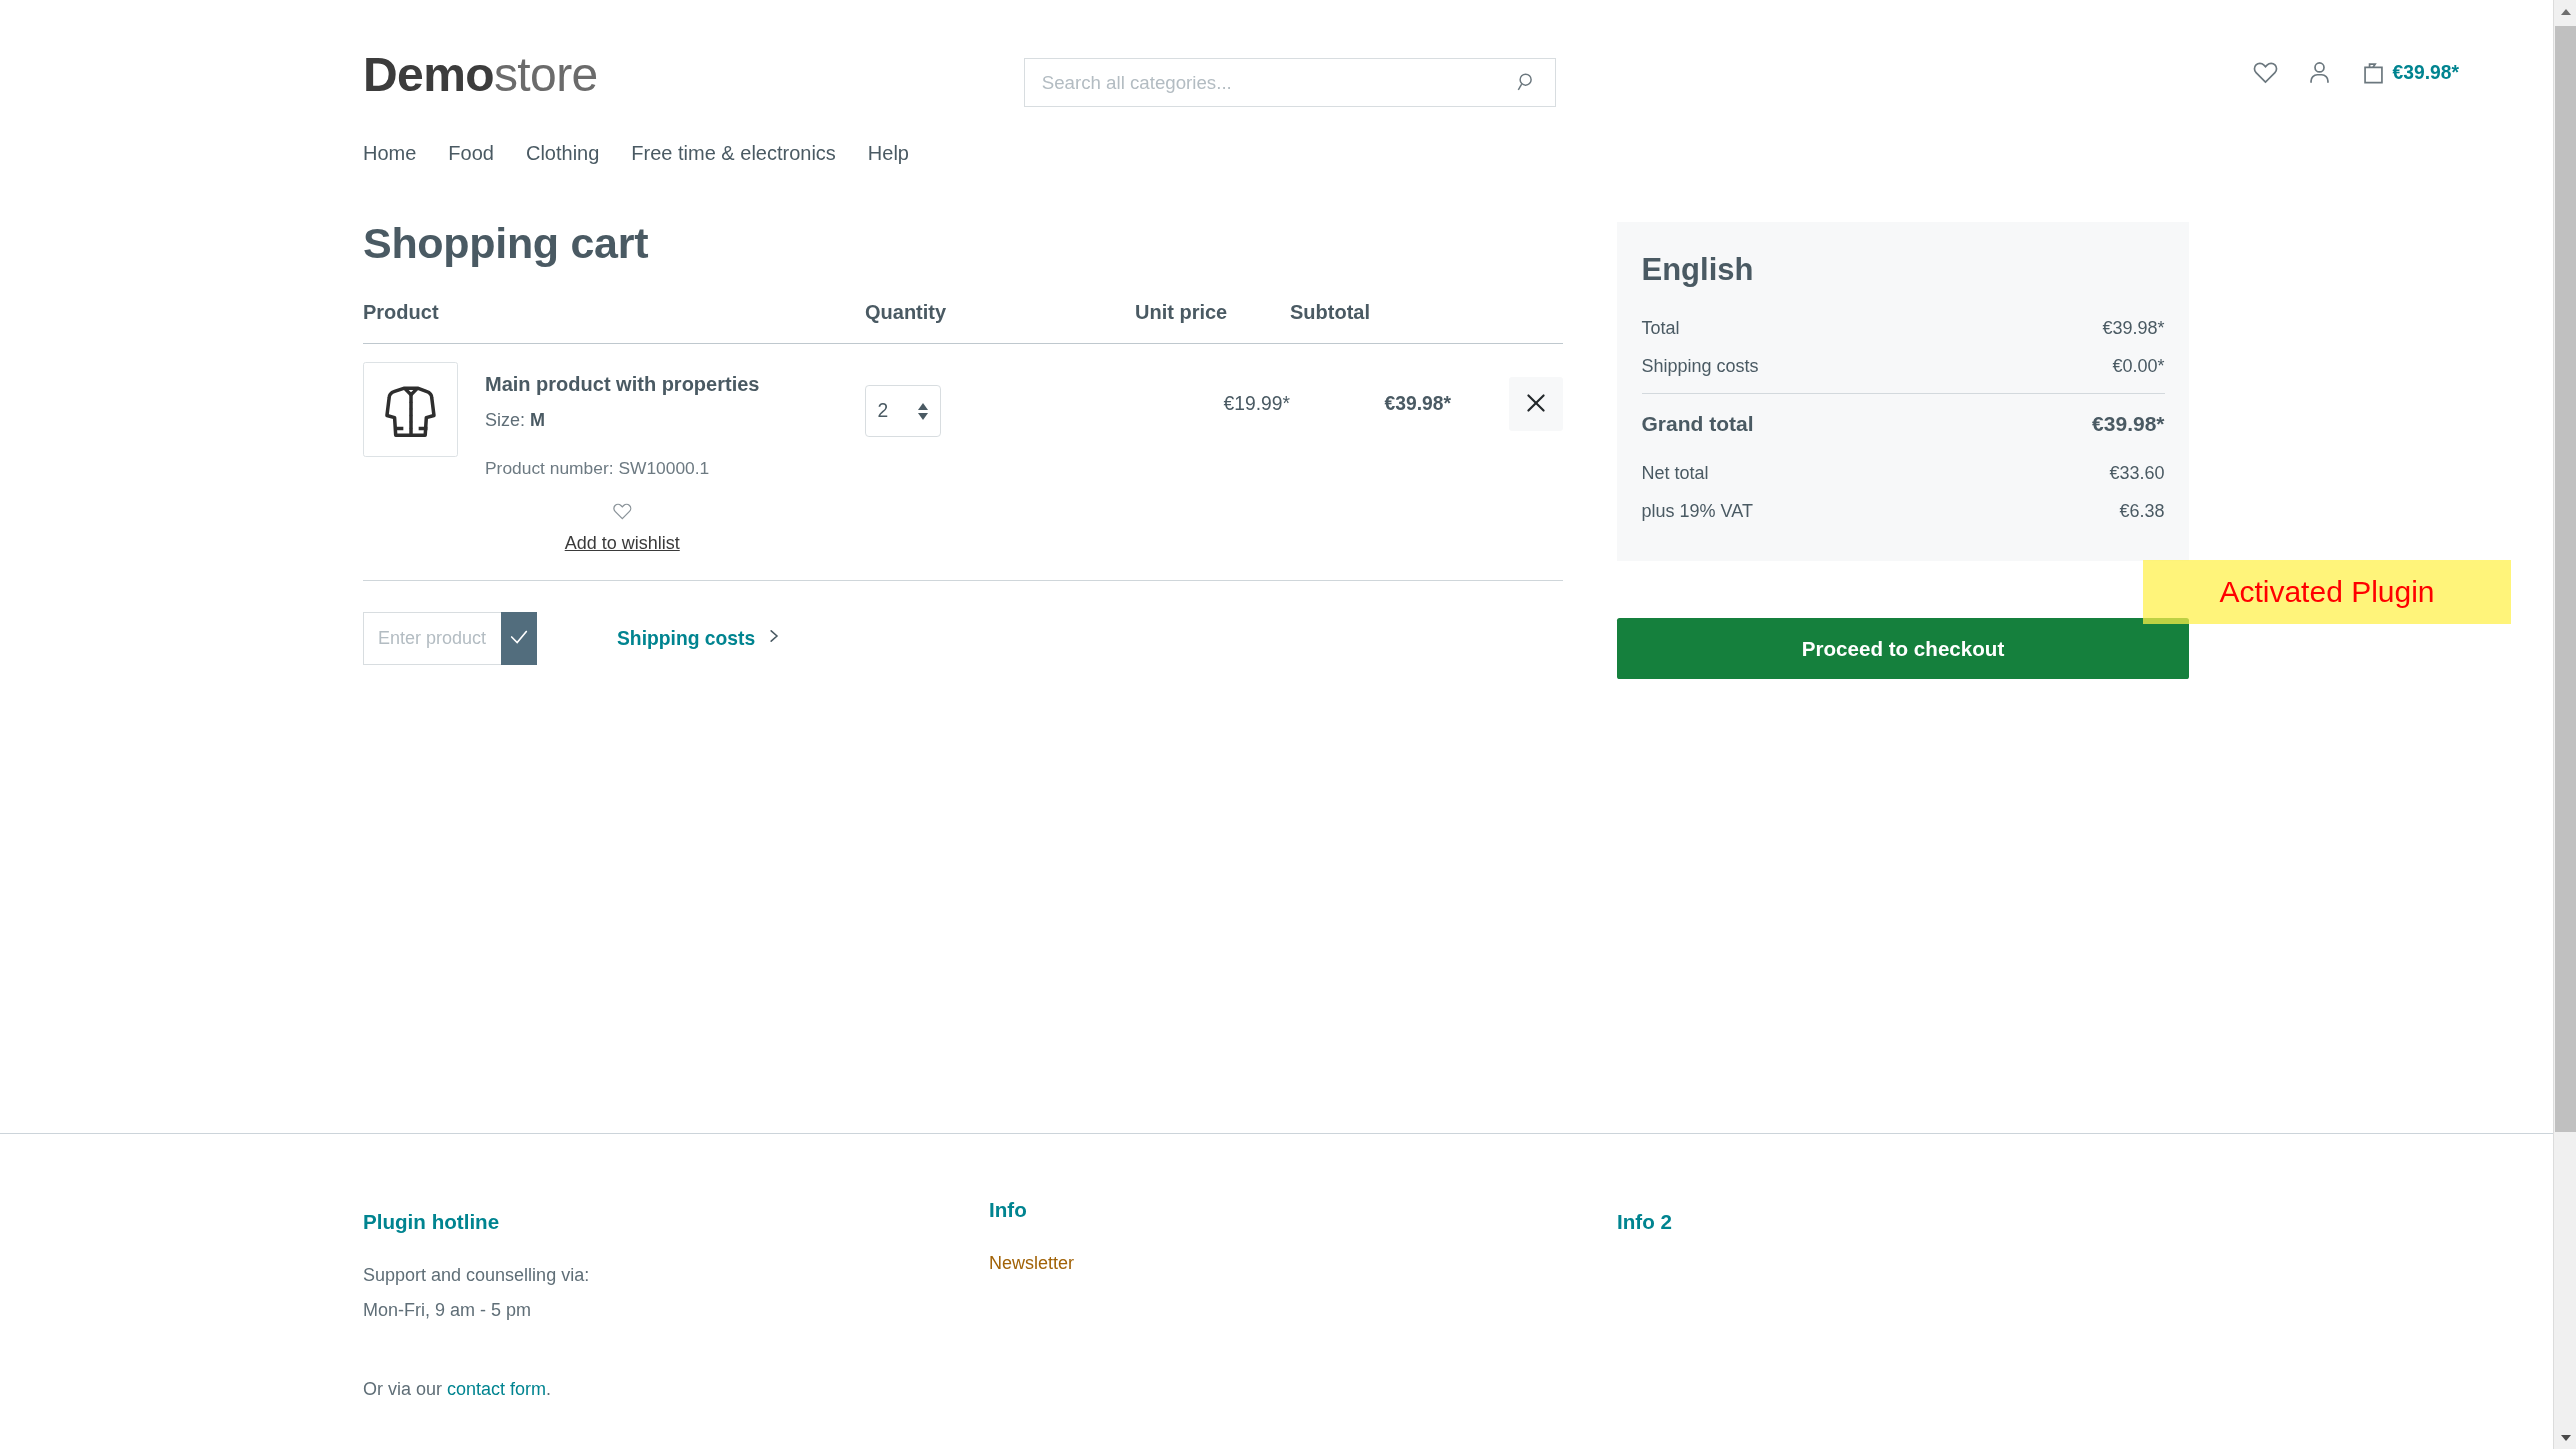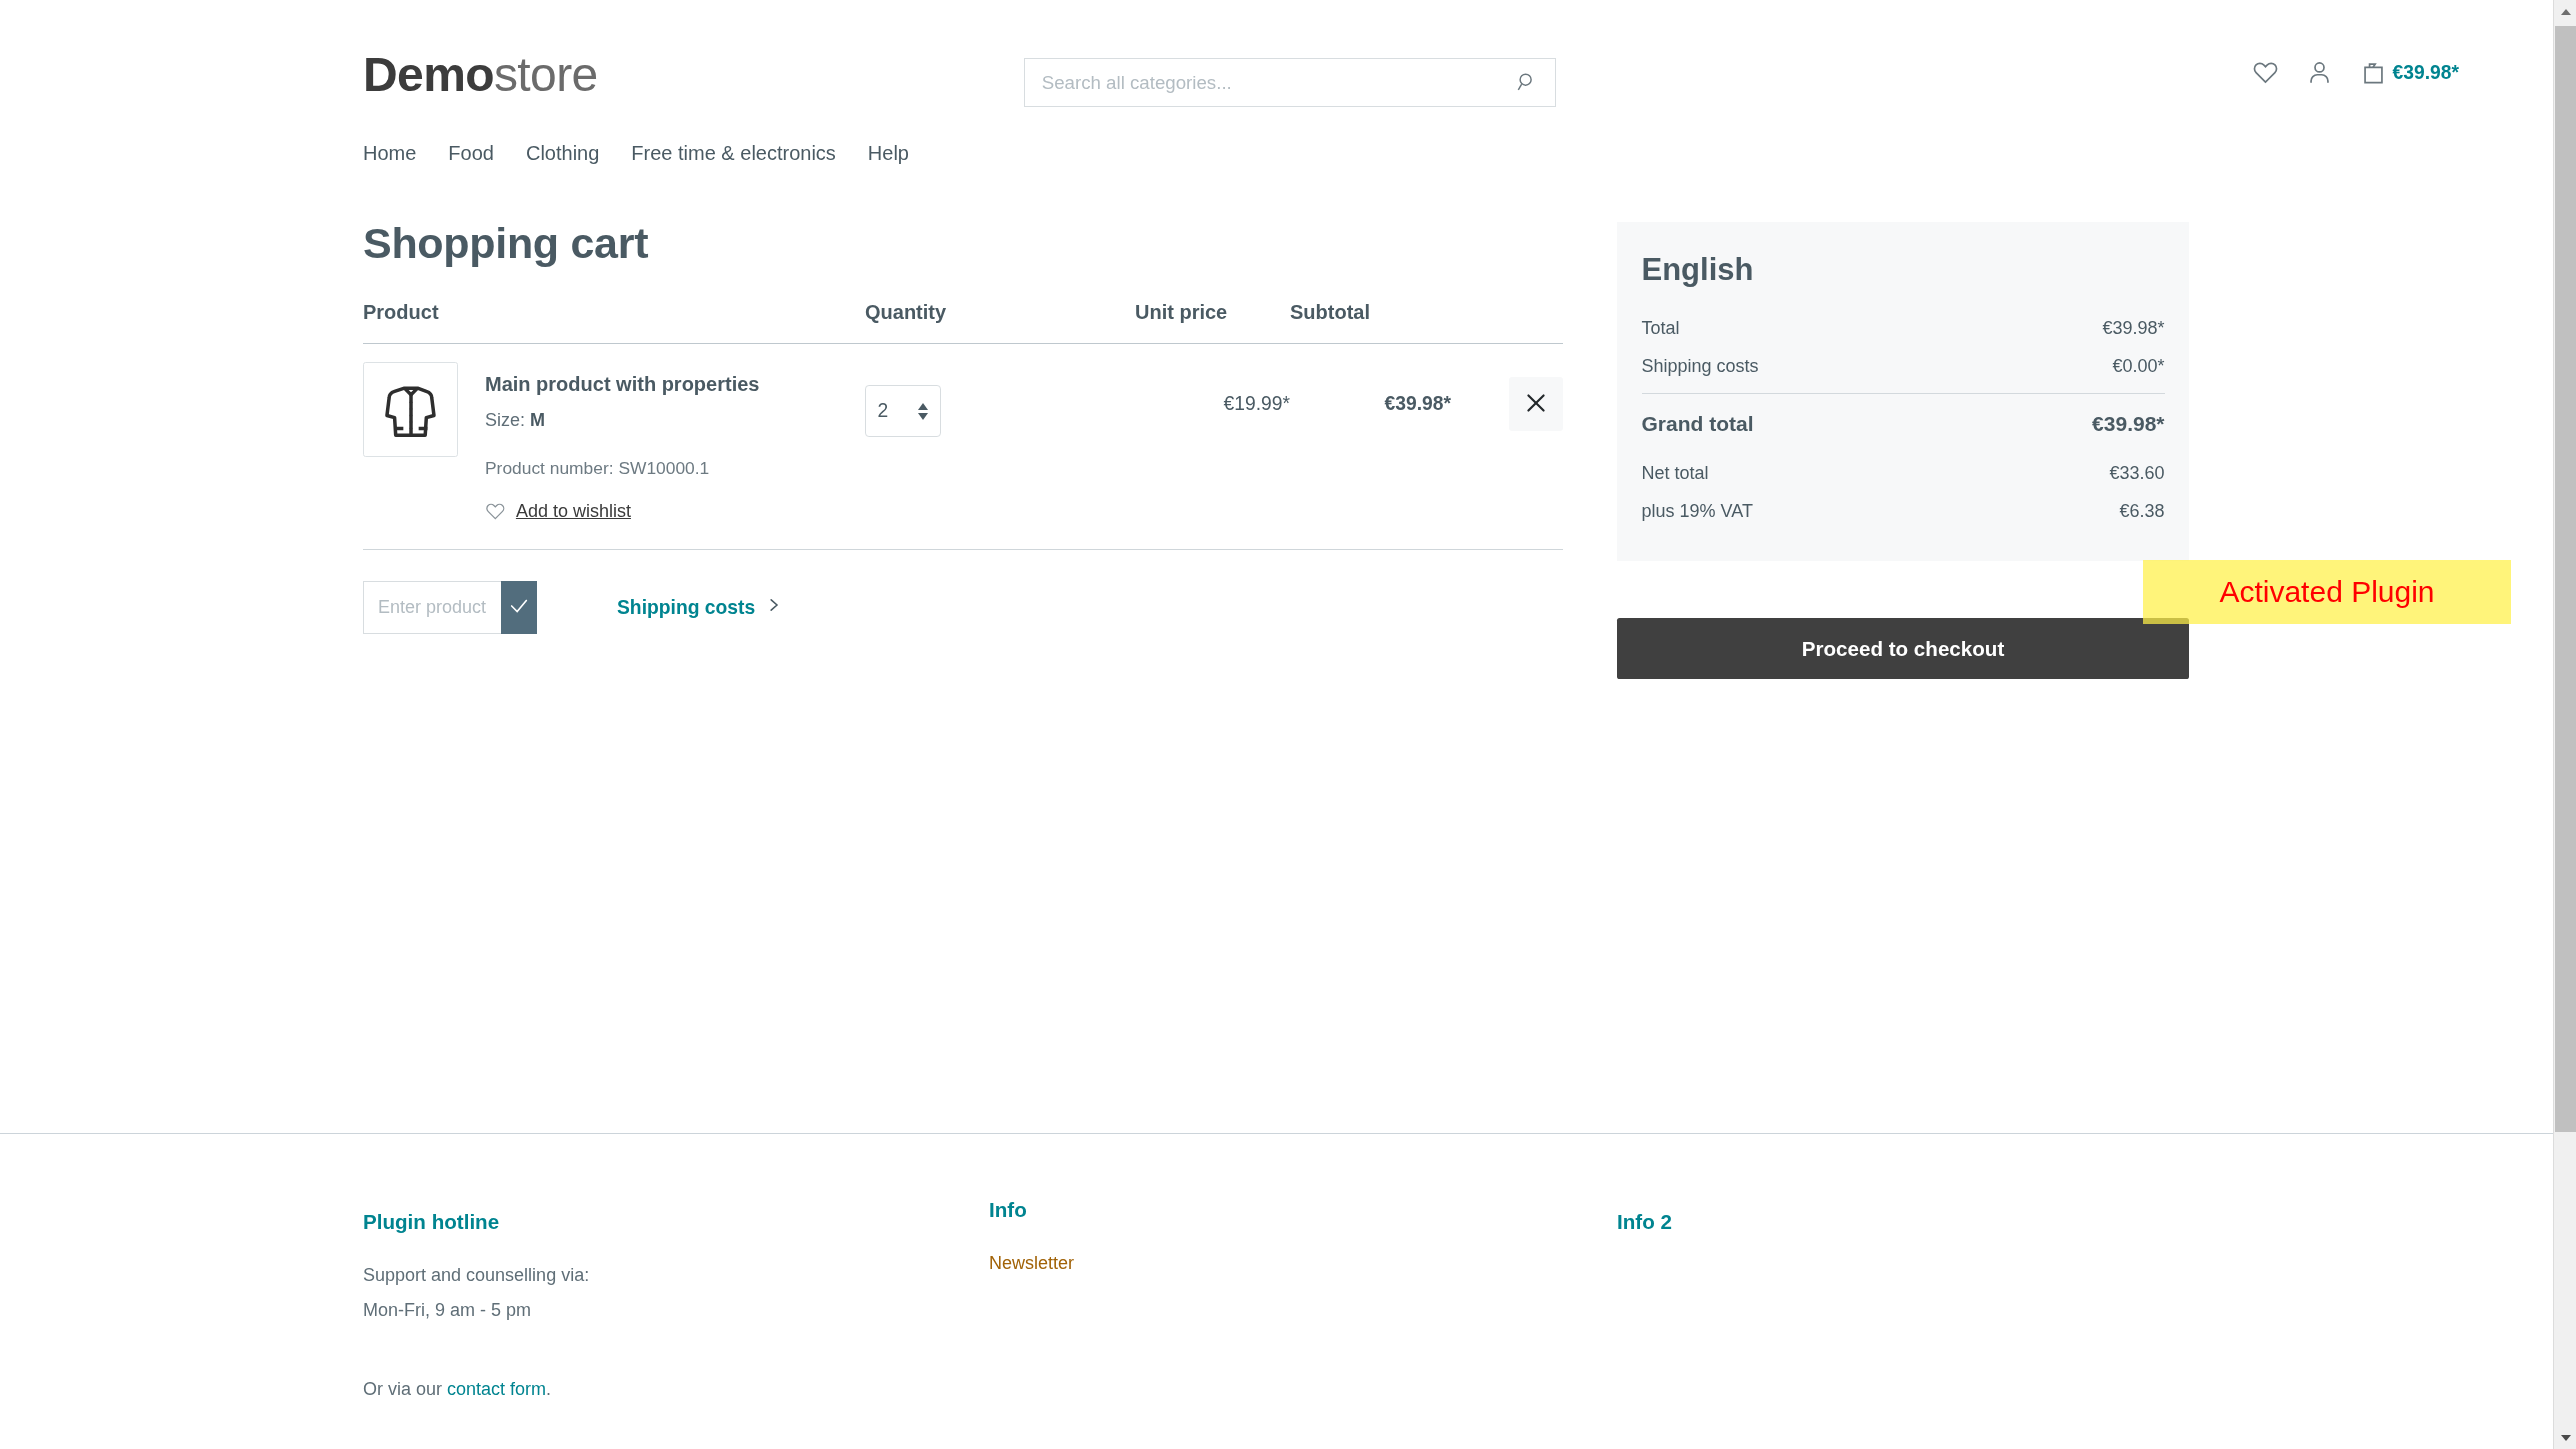--- a/index.html
+++ b/index.html
@@ -193,7 +193,7 @@
   .prod-num { font-size: 17.4px; color: #6d7a82; margin-top: 27px; }
   .wishlist {
     display: flex; align-items: center; gap: 10.3px;
-    margin-top: 22px; cursor: pointer;
+    margin-top: 22px; cursor: pointer; flex-direction: column;
   }
   .wishlist-label {
     font-size: 18px; color: #3a3a3a;

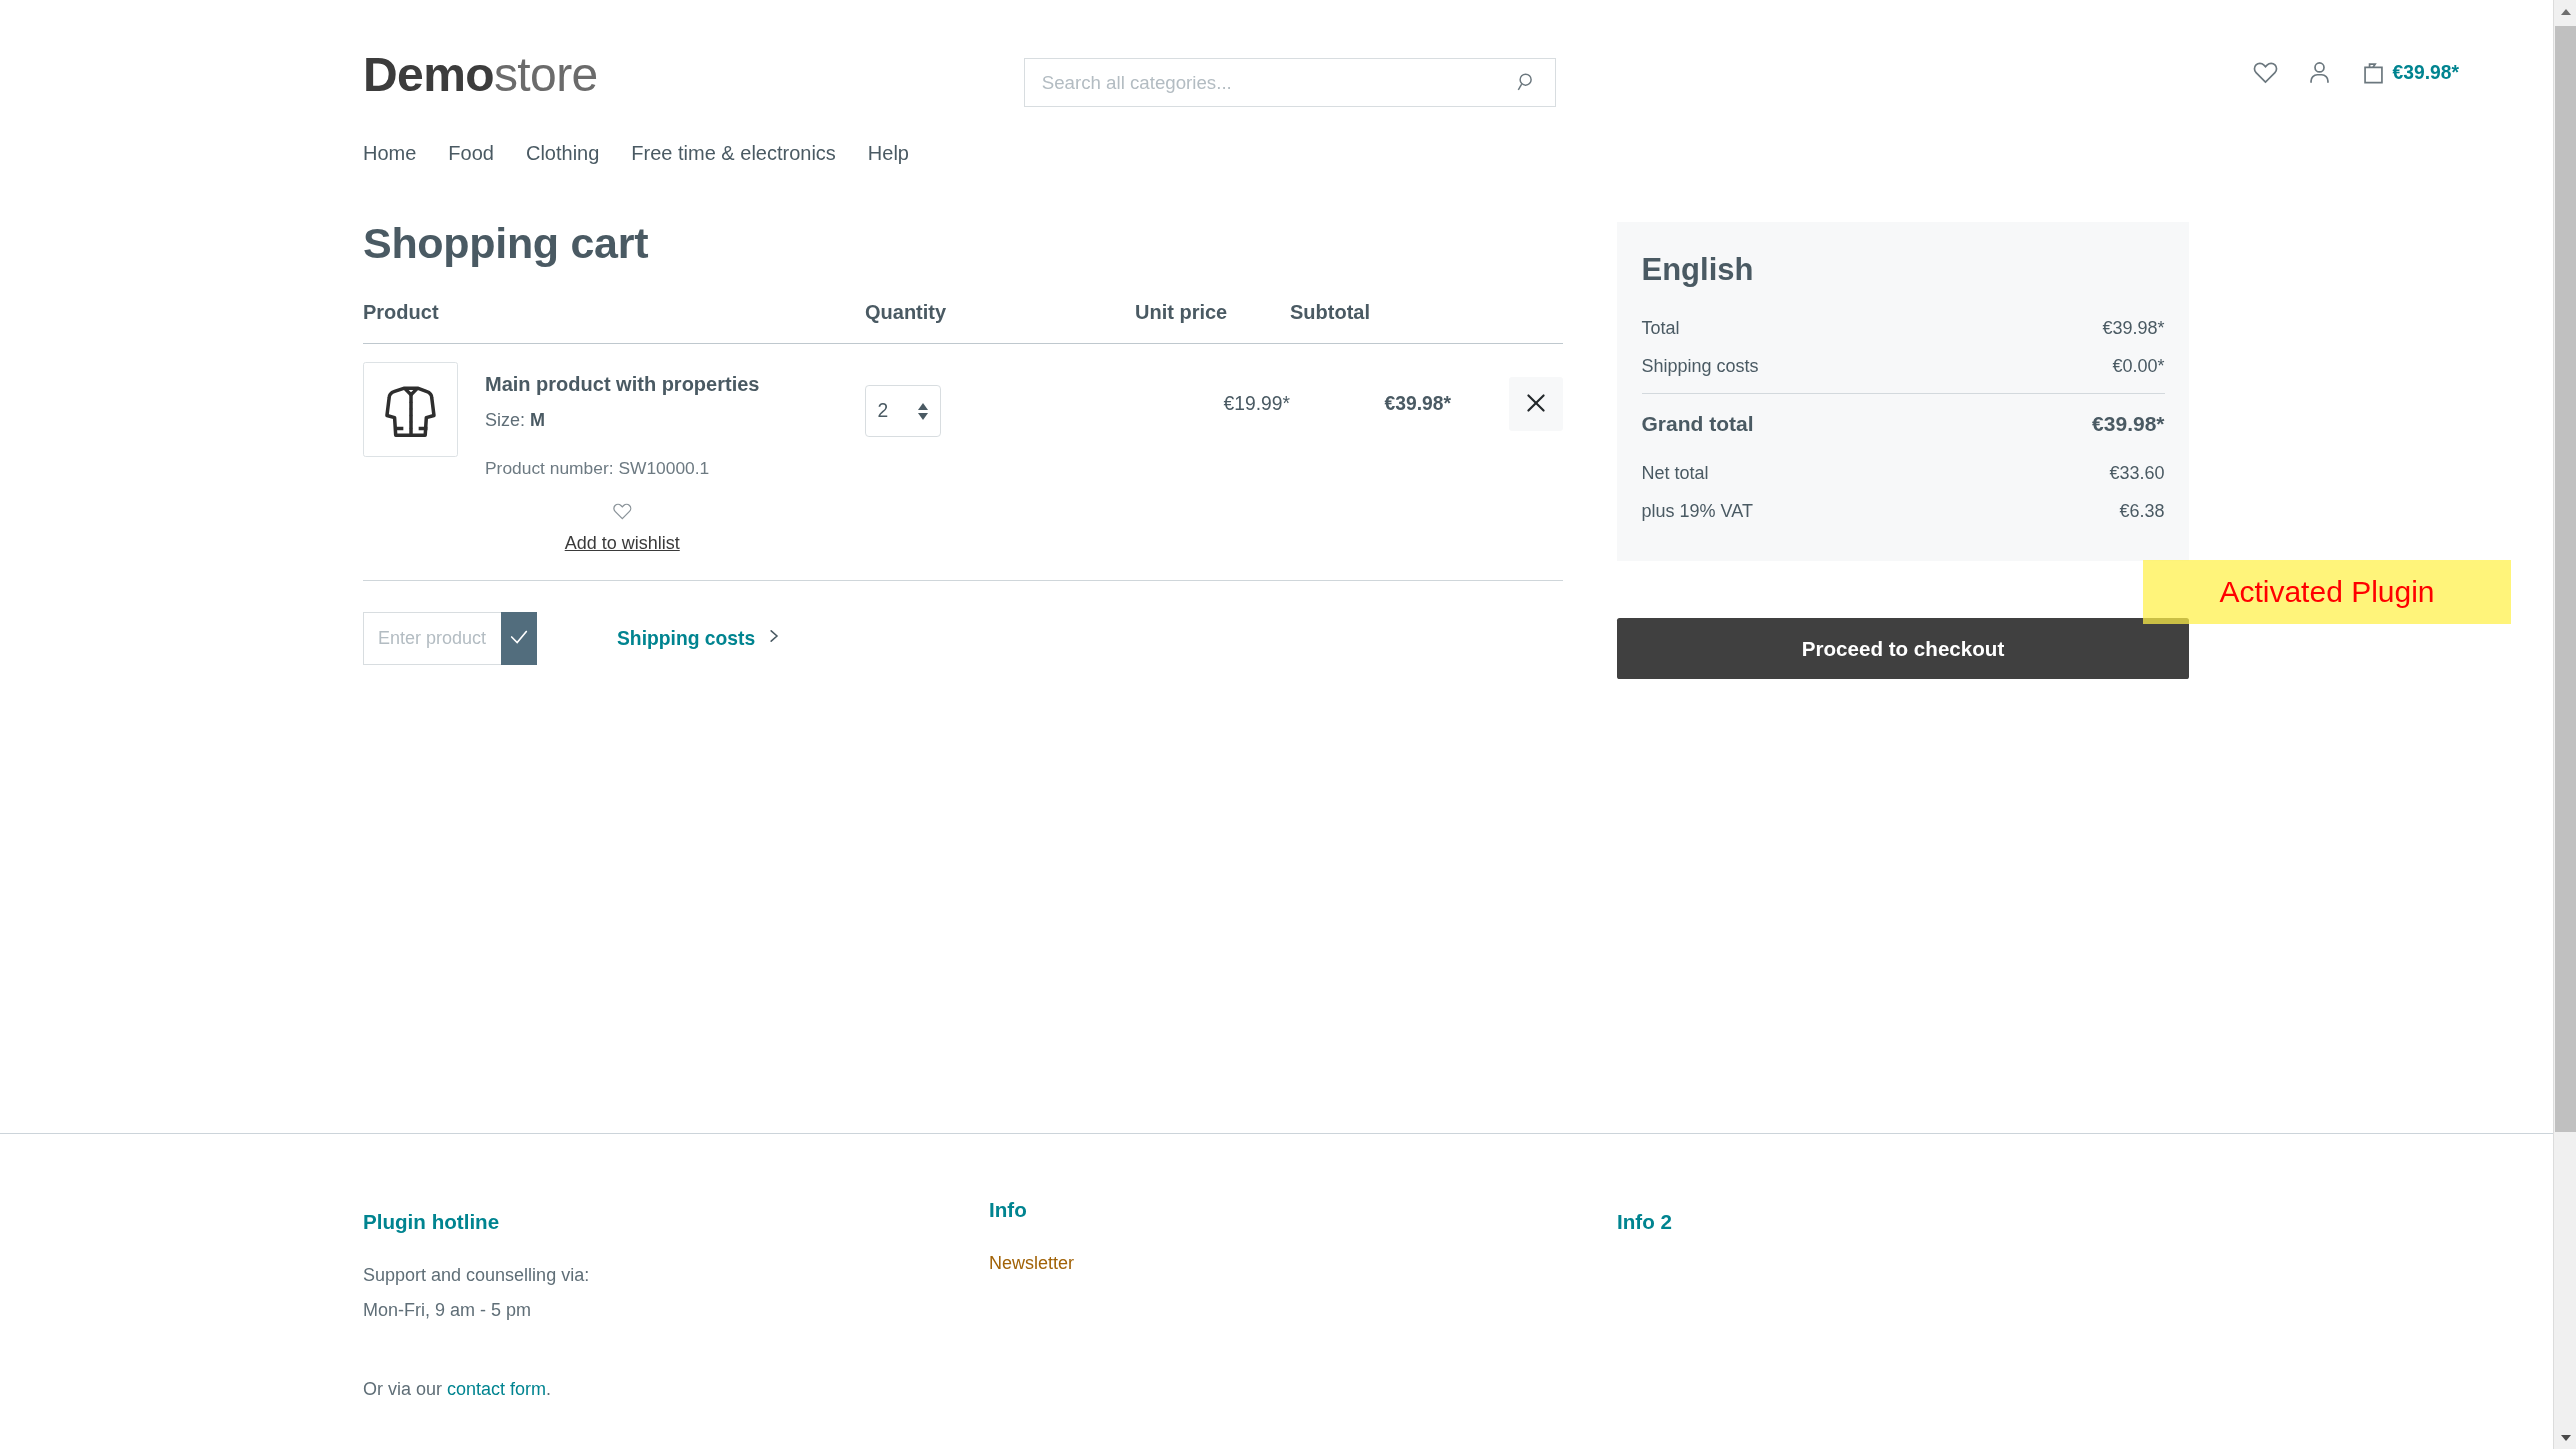--- a/index.html
+++ b/index.html
@@ -299,7 +299,7 @@
     position: absolute;
     left: 1617px; top: 618px;
     width: 572px; height: 61px;
-    background: #404040;
+    background: #15803d;
     border: none;
     border-radius: 2.6px;
     color: #fff;

